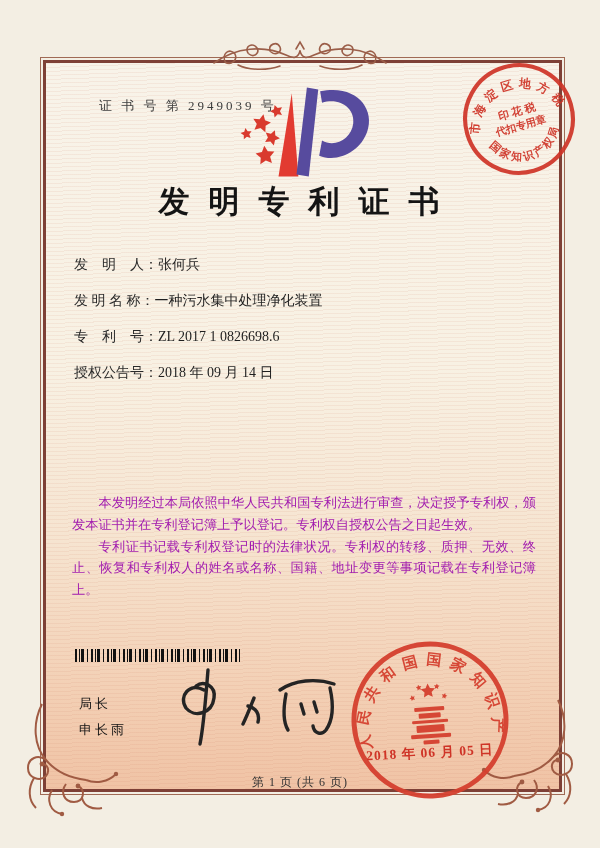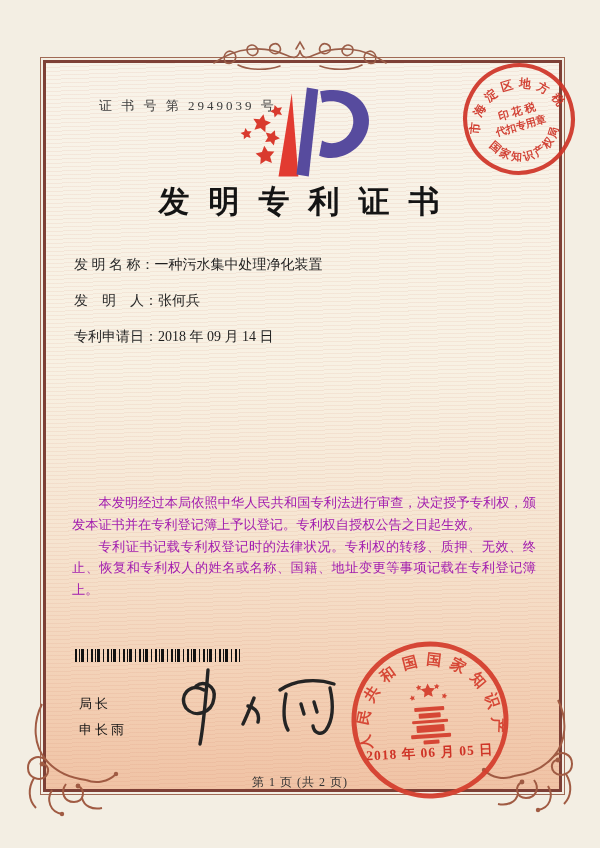--- a/index.html
+++ b/index.html
@@ -144,10 +144,10 @@
 
   <div class="fields">
     <div class="field-row">
-      <span class="field-label">发 明 名 称：</span><span class="field-value">一种污水集中处理净化装置</span>
+      <span class="field-label">发　明　人：</span><span class="field-value">张何兵</span>
     </div>
     <div class="field-row">
-      <span class="field-label">发　明　人：</span><span class="field-value">张何兵</span>
+      <span class="field-label">发 明 名 称：</span><span class="field-value">一种污水集中处理净化装置</span>
     </div>
     <div class="field-row">
       <span class="field-label">专利申请日：</span><span class="field-value">2018 年 09 月 14 日</span>

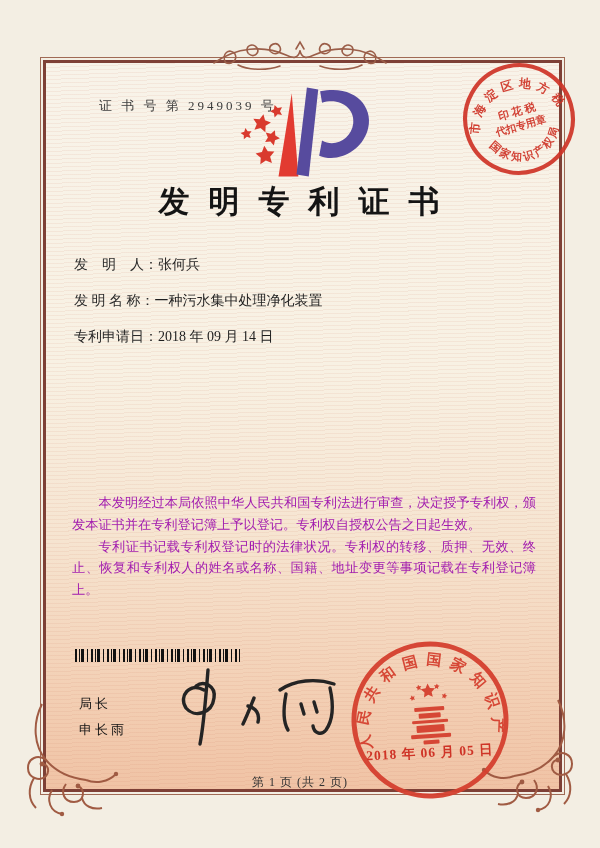--- a/index.html
+++ b/index.html
@@ -148,6 +148,9 @@
     </div>
     <div class="field-row">
       <span class="field-label">发 明 名 称：</span><span class="field-value">一种污水集中处理净化装置</span>
+    </div>
+    <div class="field-row">
+      <span class="field-label">专　利　号：</span><span class="field-value">ZL 2017 1 0826698.6</span>
     </div>
     <div class="field-row">
       <span class="field-label">专利申请日：</span><span class="field-value">2018 年 09 月 14 日</span>

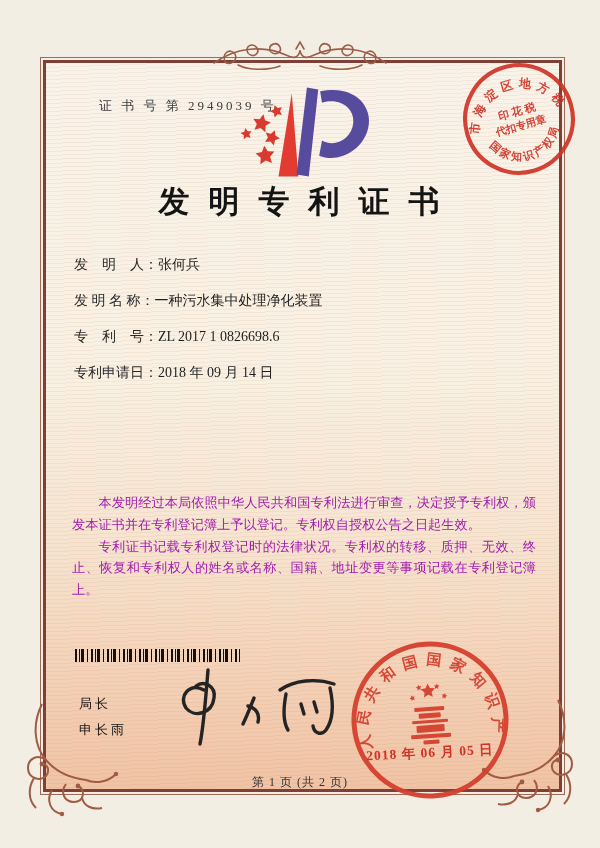--- a/index.html
+++ b/index.html
@@ -153,7 +153,7 @@
       <span class="field-label">专　利　号：</span><span class="field-value">ZL 2017 1 0826698.6</span>
     </div>
     <div class="field-row">
-      <span class="field-label">专利申请日：</span><span class="field-value">2018 年 09 月 14 日</span>
+      <span class="field-label">授权公告号：</span><span class="field-value">2018 年 09 月 14 日</span>
     </div>
   </div>
 

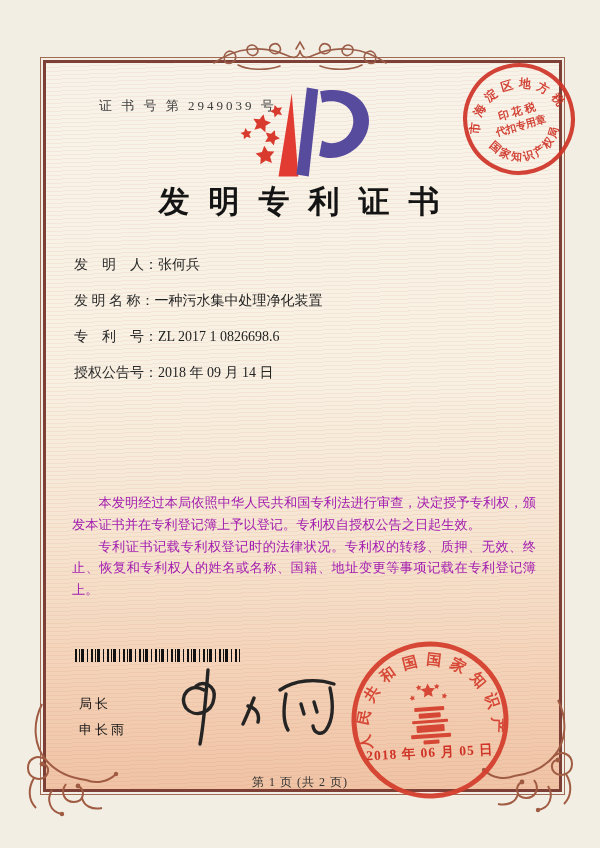--- a/index.html
+++ b/index.html
@@ -183,7 +183,7 @@
     </g>
   </svg>
 
-  <div class="footer-page">第 1 页 (共 2 页)</div>
+  <div class="footer-page">第 1 页 (共 6 页)</div>
 
   <svg class="tax-seal" viewBox="0 0 112 112">
     <defs>

